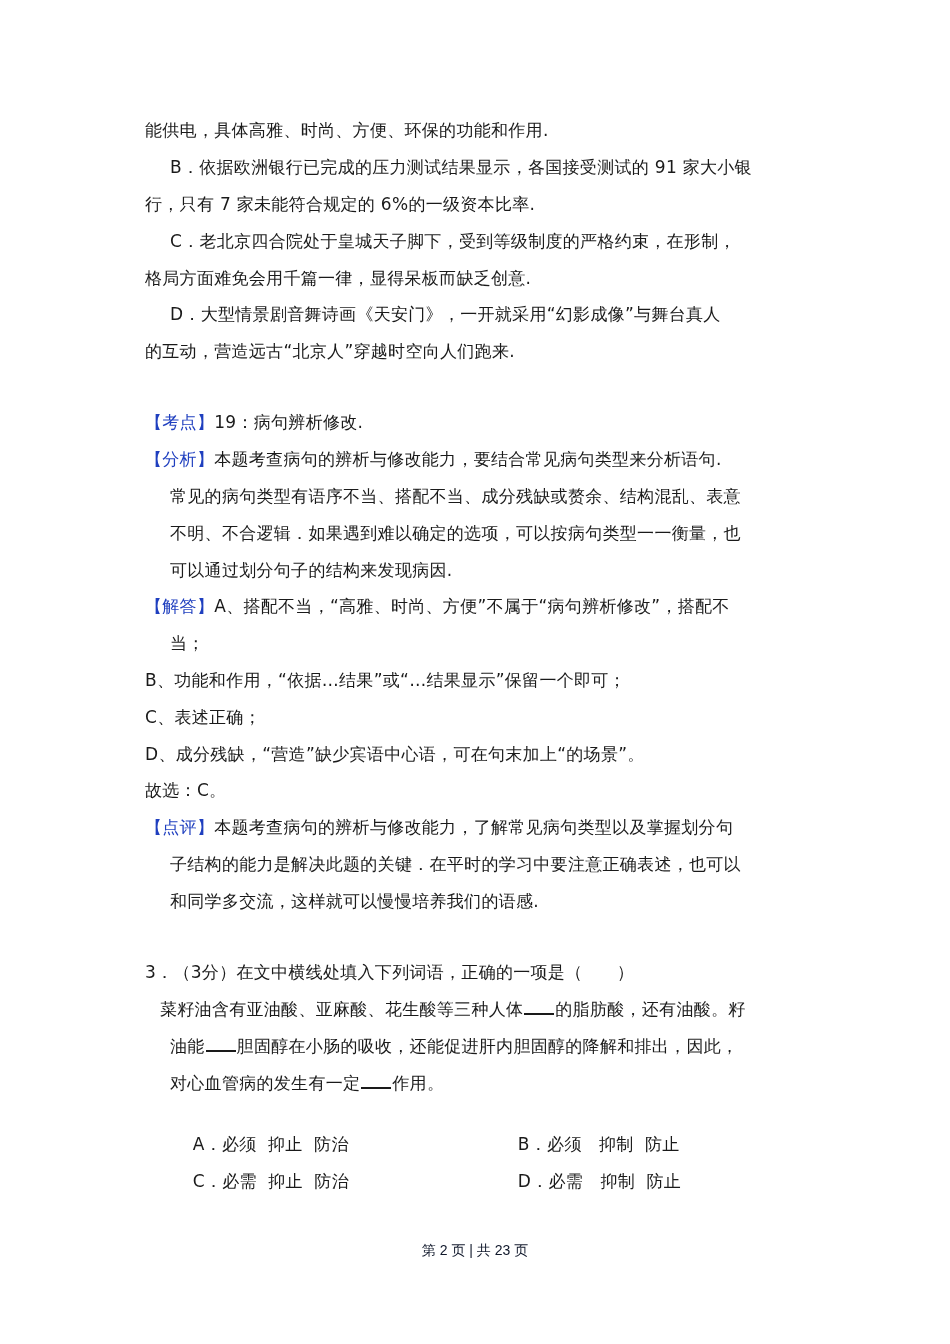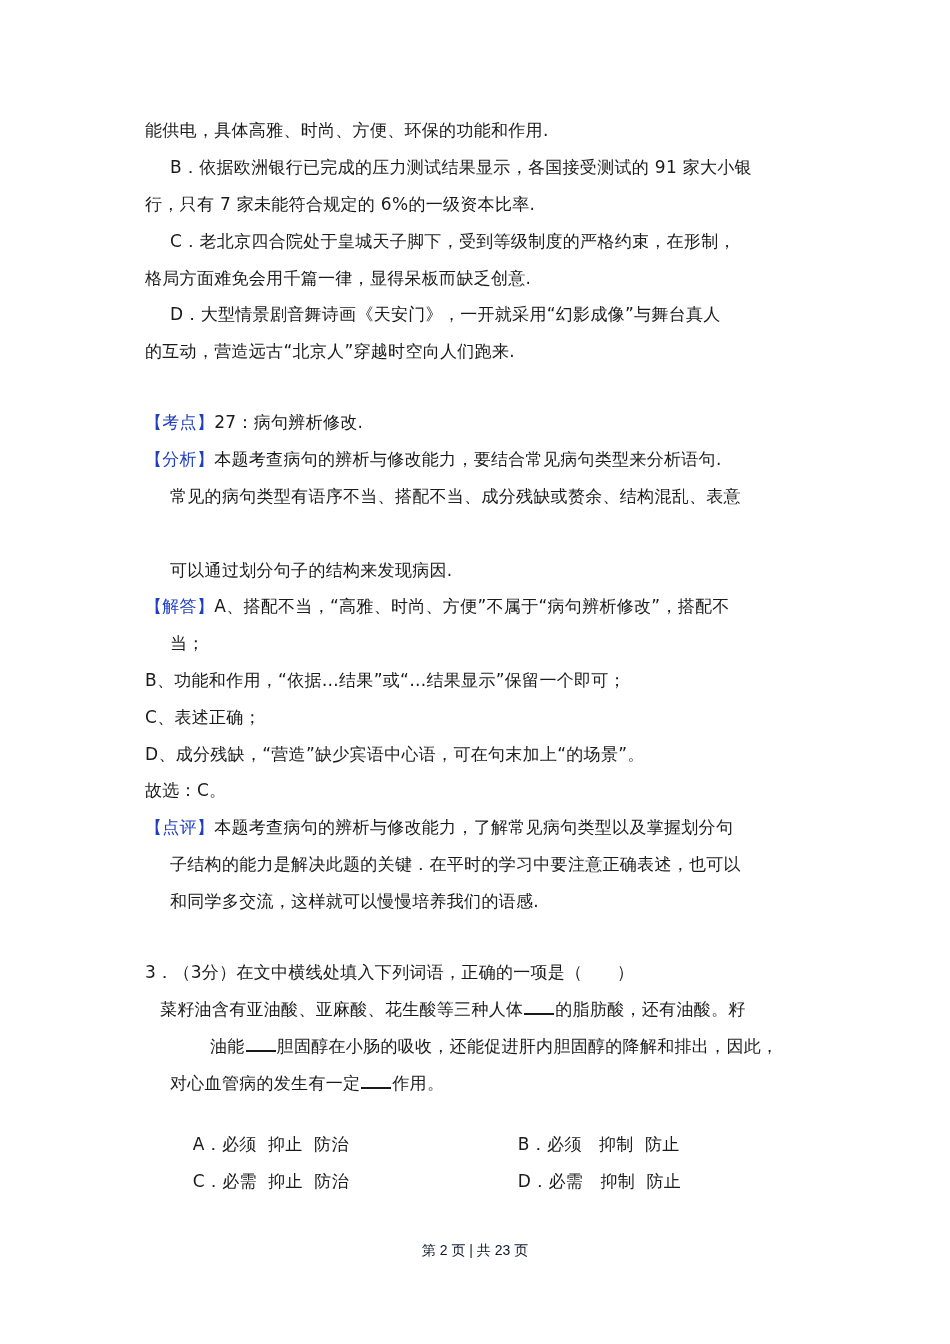--- a/index.html
+++ b/index.html
@@ -25,7 +25,7 @@
   <div class="line" style="left:145px; top:339px;">的互动，营造远古“北京人”穿越时空向人们跑来.</div>
 
   <div class="line" style="left:145px; top:410px;">
-    <span class="lbl">【考点】</span><span>27：病句辨析修改.</span>
+    <span class="lbl">【考点】</span><span>19：病句辨析修改.</span>
   </div>
 
   <div class="line" style="left:145px; top:447px;">

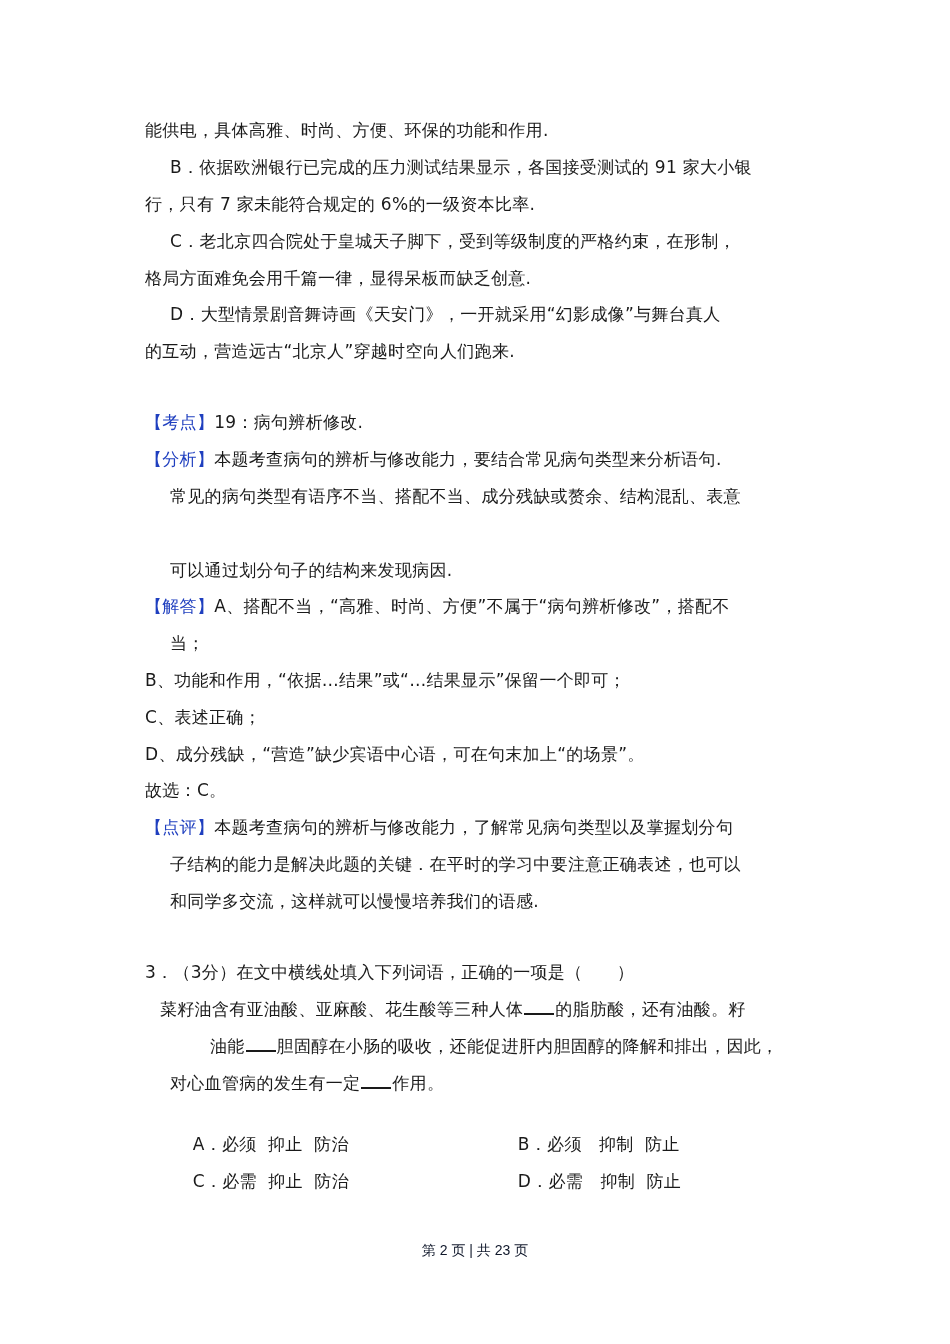--- a/index.html
+++ b/index.html
@@ -32,6 +32,7 @@
     <span class="lbl">【分析】</span><span>本题考查病句的辨析与修改能力，要结合常见病句类型来分析语句.</span>
   </div>
   <div class="line" style="left:170px; top:484px;">常见的病句类型有语序不当、搭配不当、成分残缺或赘余、结构混乱、表意</div>
+  <div class="line" style="left:170px; top:521px;">不明、不合逻辑．如果遇到难以确定的选项，可以按病句类型一一衡量，也</div>
   <div class="line" style="left:170px; top:558px;">可以通过划分句子的结构来发现病因.</div>
 
   <div class="line" style="left:145px; top:594px;">

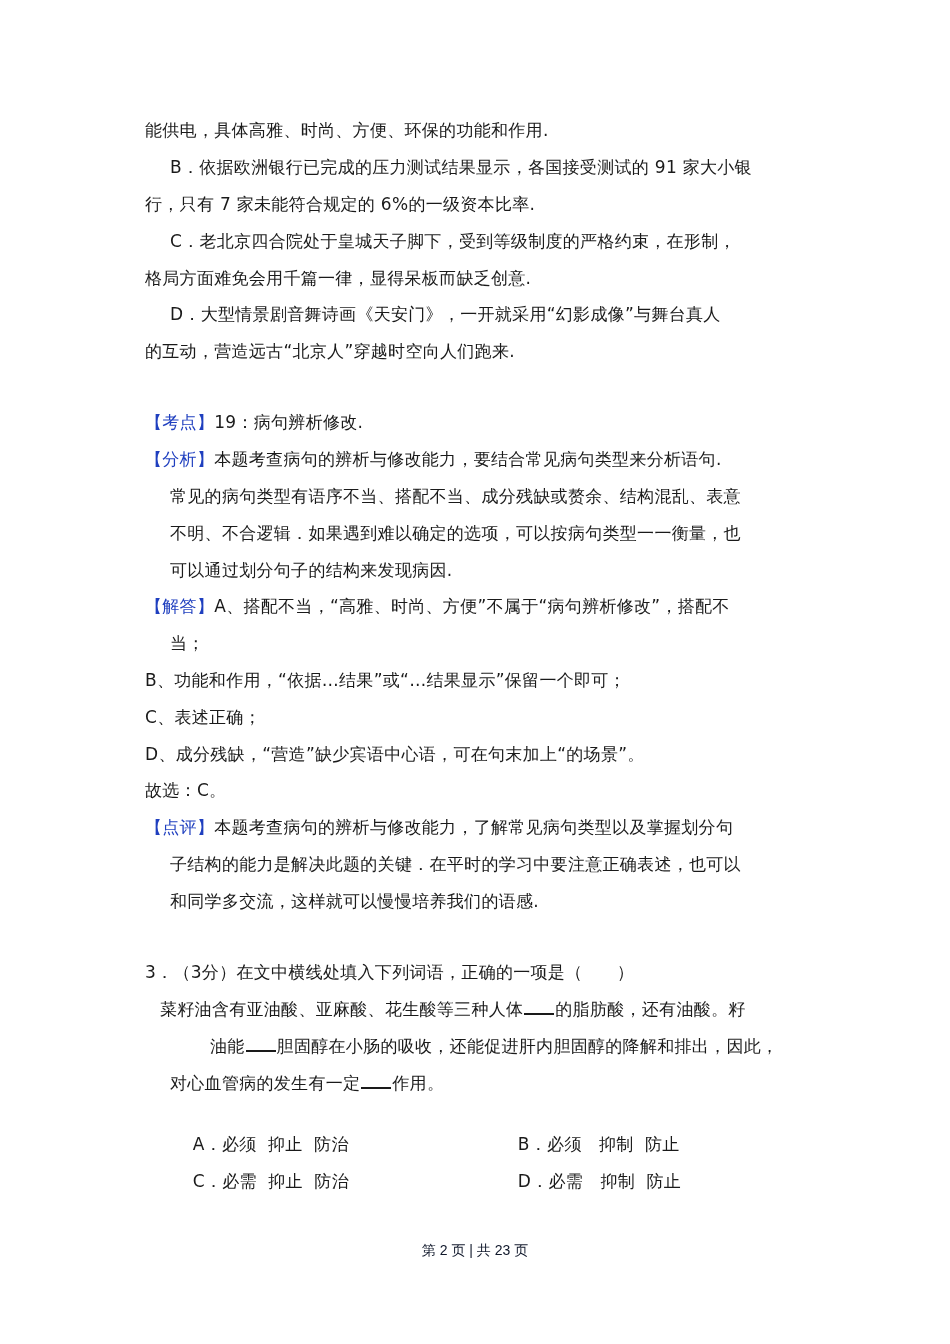--- a/index.html
+++ b/index.html
@@ -54,7 +54,7 @@
   <div class="line" style="left:160px; top:997px;">
     <span>菜籽油含有亚油酸、亚麻酸、花生酸等三种人体</span><span class="blank"></span><span>的脂肪酸，还有油酸。籽</span>
   </div>
-  <div class="line" style="left:170px; top:1034px;margin-left:40px;">
+  <div class="line" style="left:170px; top:1034px;">
     <span>油能</span><span class="blank"></span><span>胆固醇在小肠的吸收，还能促进肝内胆固醇的降解和排出，因此，</span>
   </div>
   <div class="line" style="left:170px; top:1071px;">

